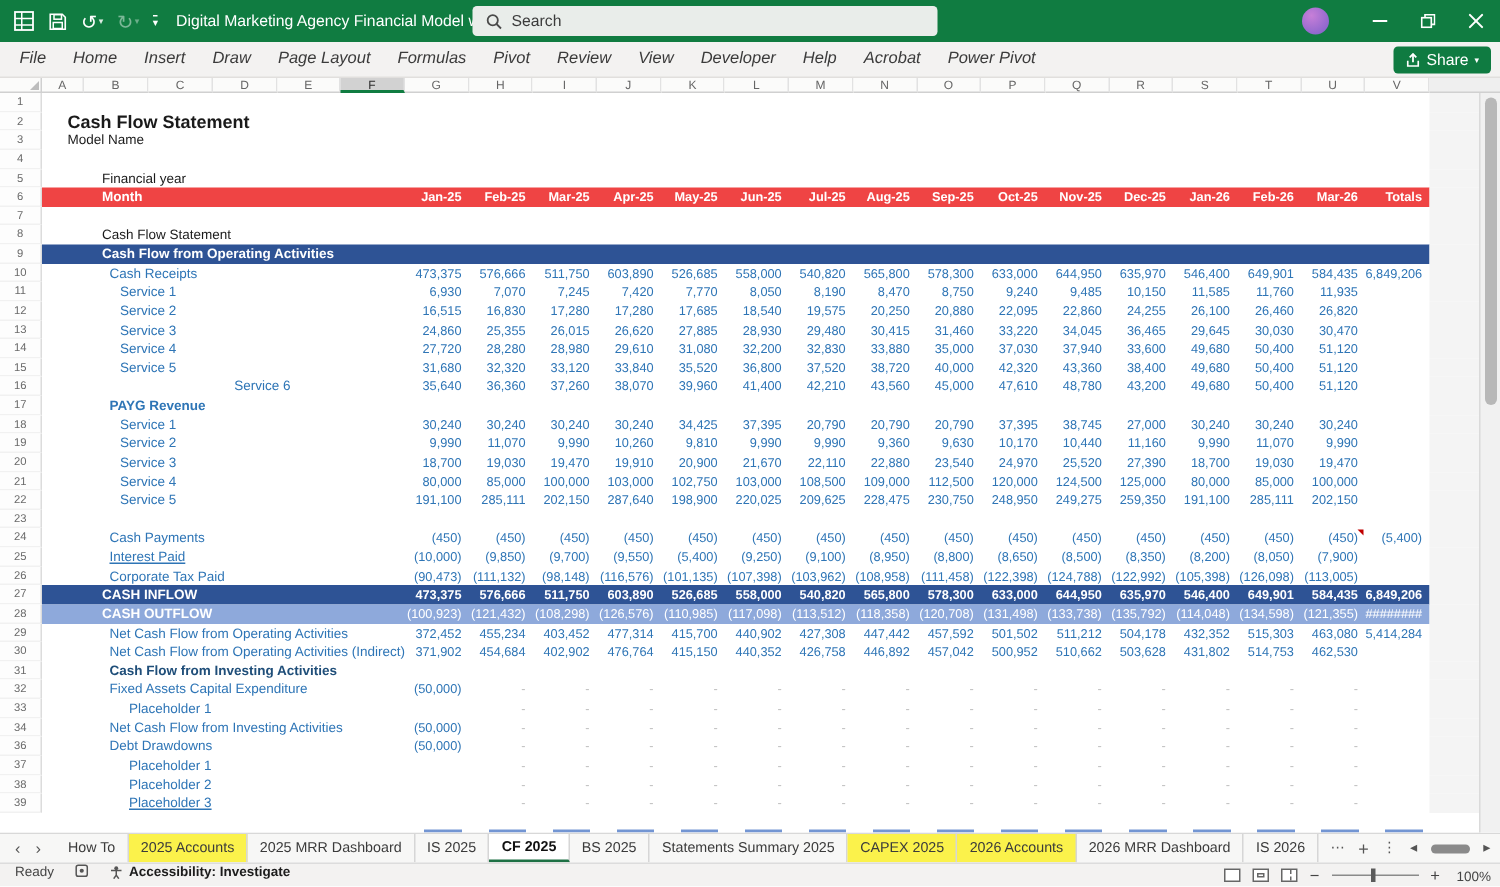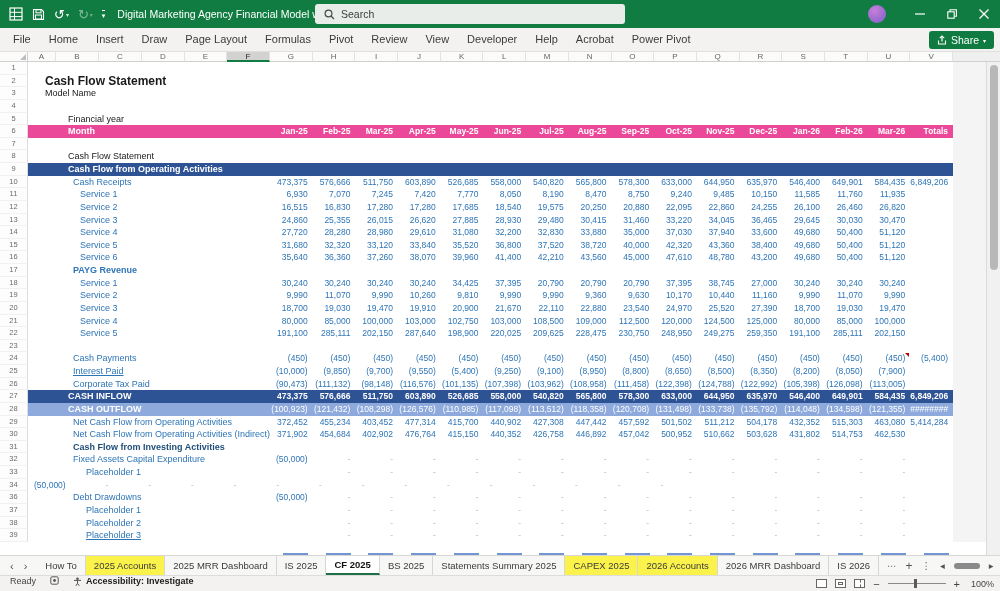--- a/index.html
+++ b/index.html
@@ -23,7 +23,7 @@
   
   .ribbon { position:relative; height:24px; background:#F3F2F1; border-bottom:1px solid #E1DFDD; display:flex; align-items:center; }
   #ribbon-tabs { display:flex; align-items:center; padding-left:4px; }
-  .rtab { font-size:11px; color:#3b3b3b; padding:0 9px; line-height:23px; white-space:nowrap; }
+  .rtab { font-size:11px; color:#3b3b3b; padding:0 9px; line-height:23px; white-space:nowrap;font-style:italic; }
   .sharebtn { position:absolute; right:6px; top:3px; height:18px; background:#0F7B41; border-radius:3px; color:#fff; display:flex; align-items:center; gap:4px; padding:0 8px; font-size:10.5px; }
 
   

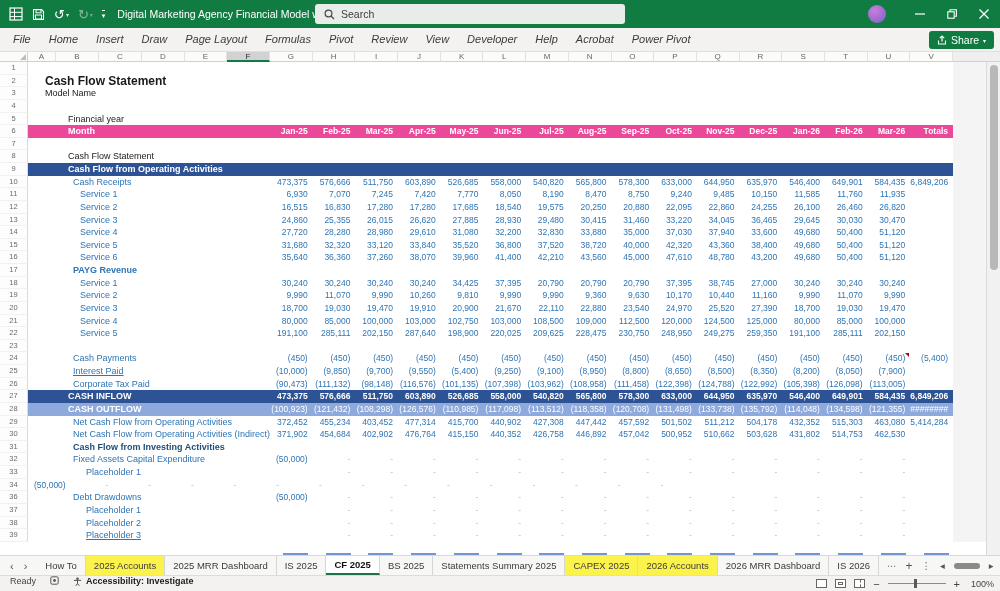--- a/index.html
+++ b/index.html
@@ -47,7 +47,7 @@
 
   .r.title .lab { font-size:12px; font-weight:bold; color:#1a1a1a; }
   .r.bold .lab { font-weight:normal; color:#1a1a1a; }
-  .r.monthhdr .rb { background:#ec4899; }
+  .r.monthhdr .rb { background:#ef4444; }
   .r.monthhdr .lab, .r.monthhdr .c { color:#fff; font-weight:bold; font-size:8.5px; }
   .r.monthhdr .lab { font-size:9px; }
   .r.darkbar .rb { background:#2E5395; }

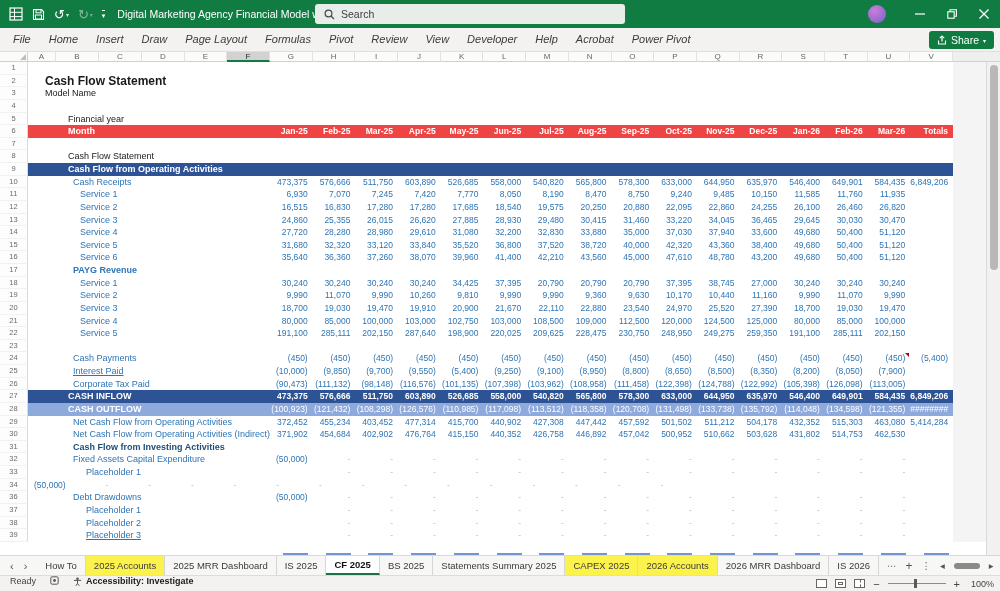--- a/index.html
+++ b/index.html
@@ -429,7 +429,7 @@
       <div class="r item">
         <div class="rn">16</div>
         <div class="rb">
-          <div class="lab" style="padding-left: 52px;">Service 6</div>
+          <div class="lab" style="padding-left: 52px; text-align: center;">Service 6</div>
           <div class="c">35,640</div>
           <div class="c">36,360</div>
           <div class="c">37,260</div>

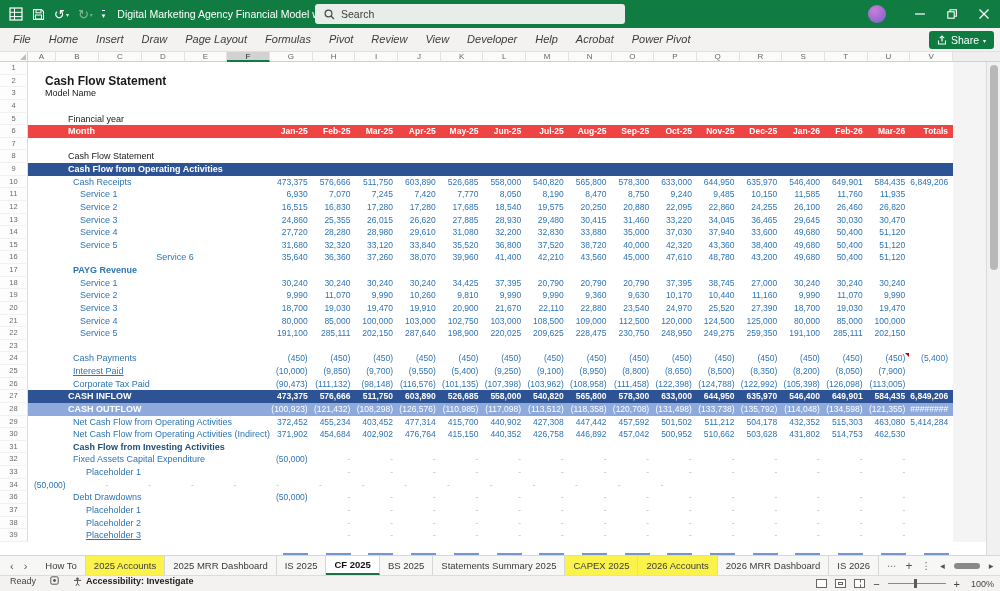--- a/index.html
+++ b/index.html
@@ -795,6 +795,7 @@
       <div class="r item">
         <div class="rn">34</div>
         <div class="rb">
+          <div class="lab" style="padding-left: 45px;">Net Cash Flow from Investing Activities</div>
           <div class="c">(50,000)</div>
           <div class="c dash">-</div>
           <div class="c dash">-</div>

